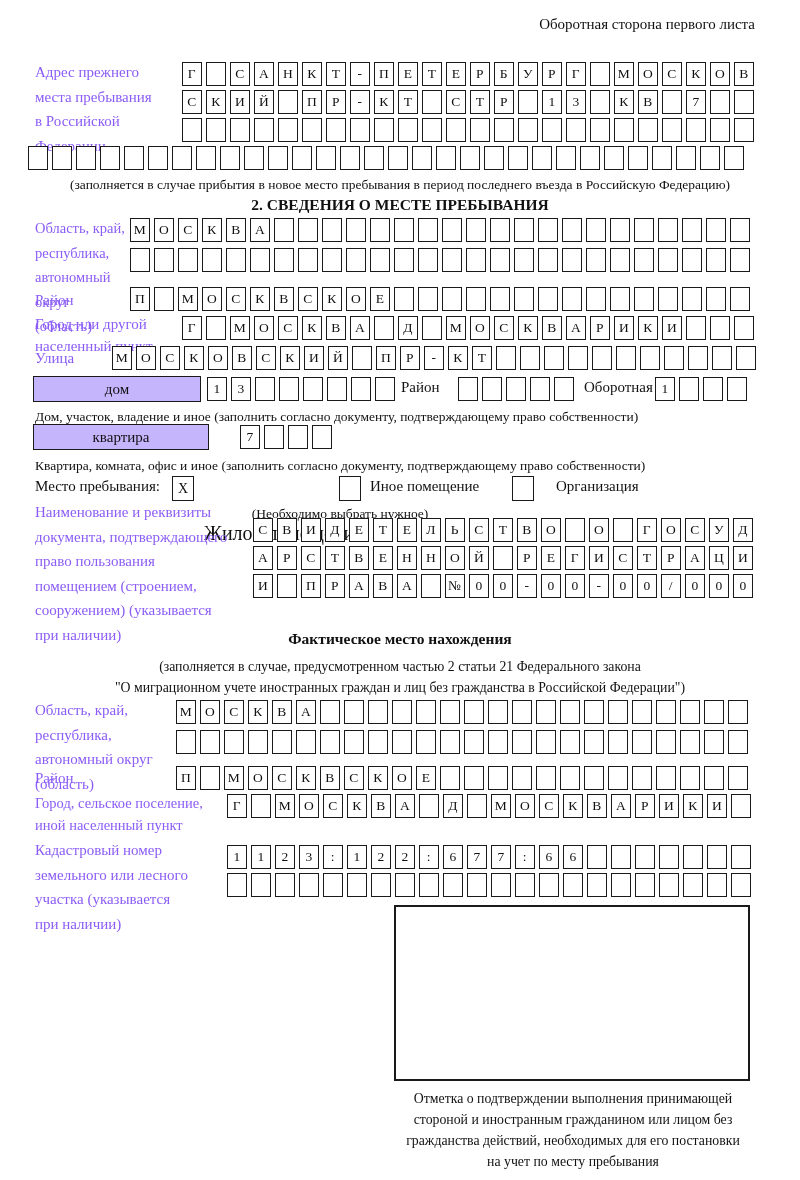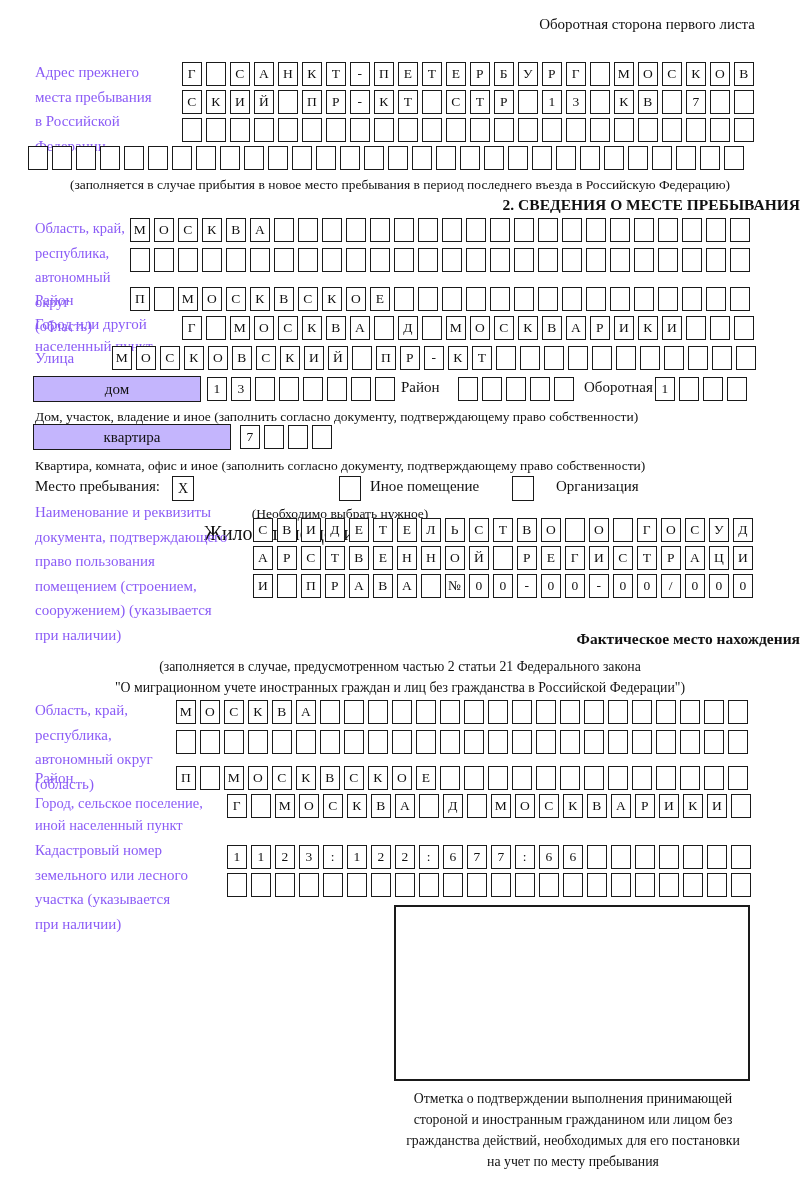--- a/index.html
+++ b/index.html
@@ -50,7 +50,7 @@
   .title{
     position:absolute;
     left:0;width:800px;
-    text-align:right;
+    text-align:center;
     font-weight:bold;
     font-size:15.5px;
     color:#111;

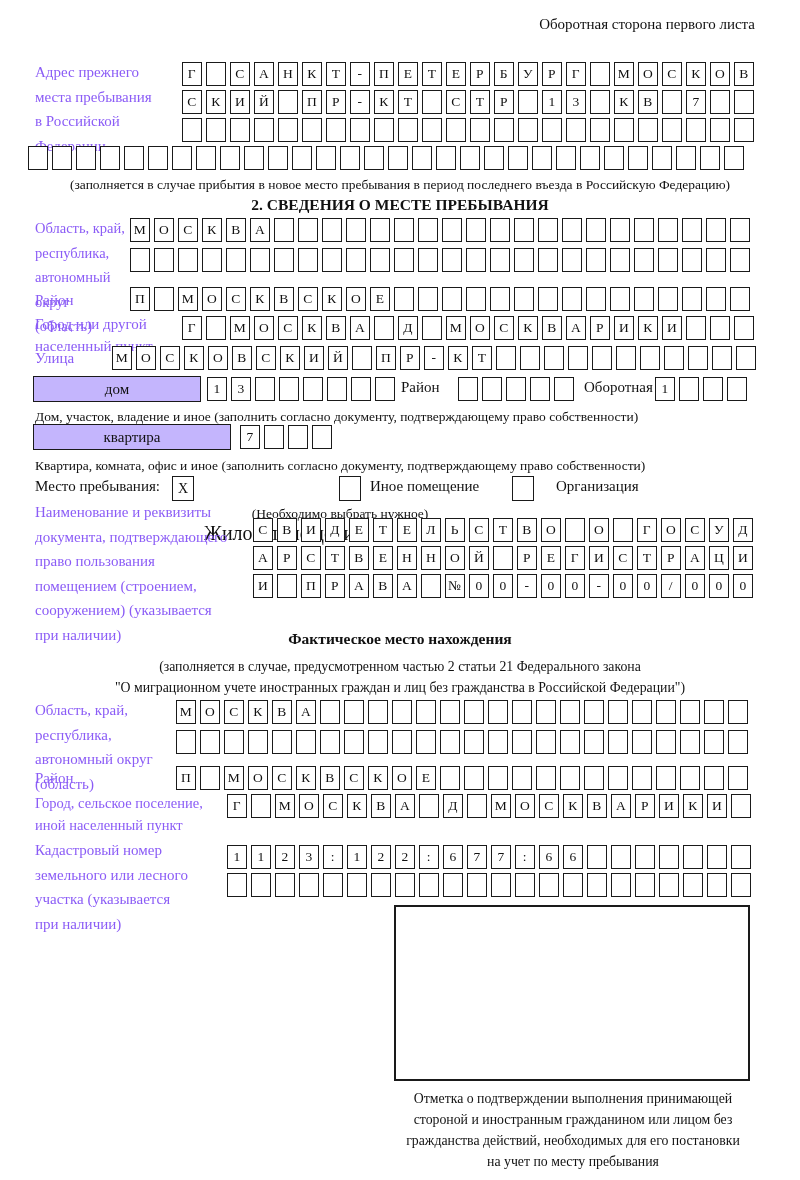--- a/index.html
+++ b/index.html
@@ -396,7 +396,7 @@
     </div>
   <div class="caption" style="left:35px;top:406px;">Дом, участок, владение и иное (заполнить согласно документу, подтверждающему право собственности)</div>
 
-  <div class="wide-box" style="left:33px;top:424px;width:198px;">квартира</div>
+  <div class="wide-box" style="left:33px;top:424px;width:176px;">квартира</div>
   <div class="cells" style="left:240px;top:425px">
       <span class="cell">7</span>
       <span class="cell"></span>

